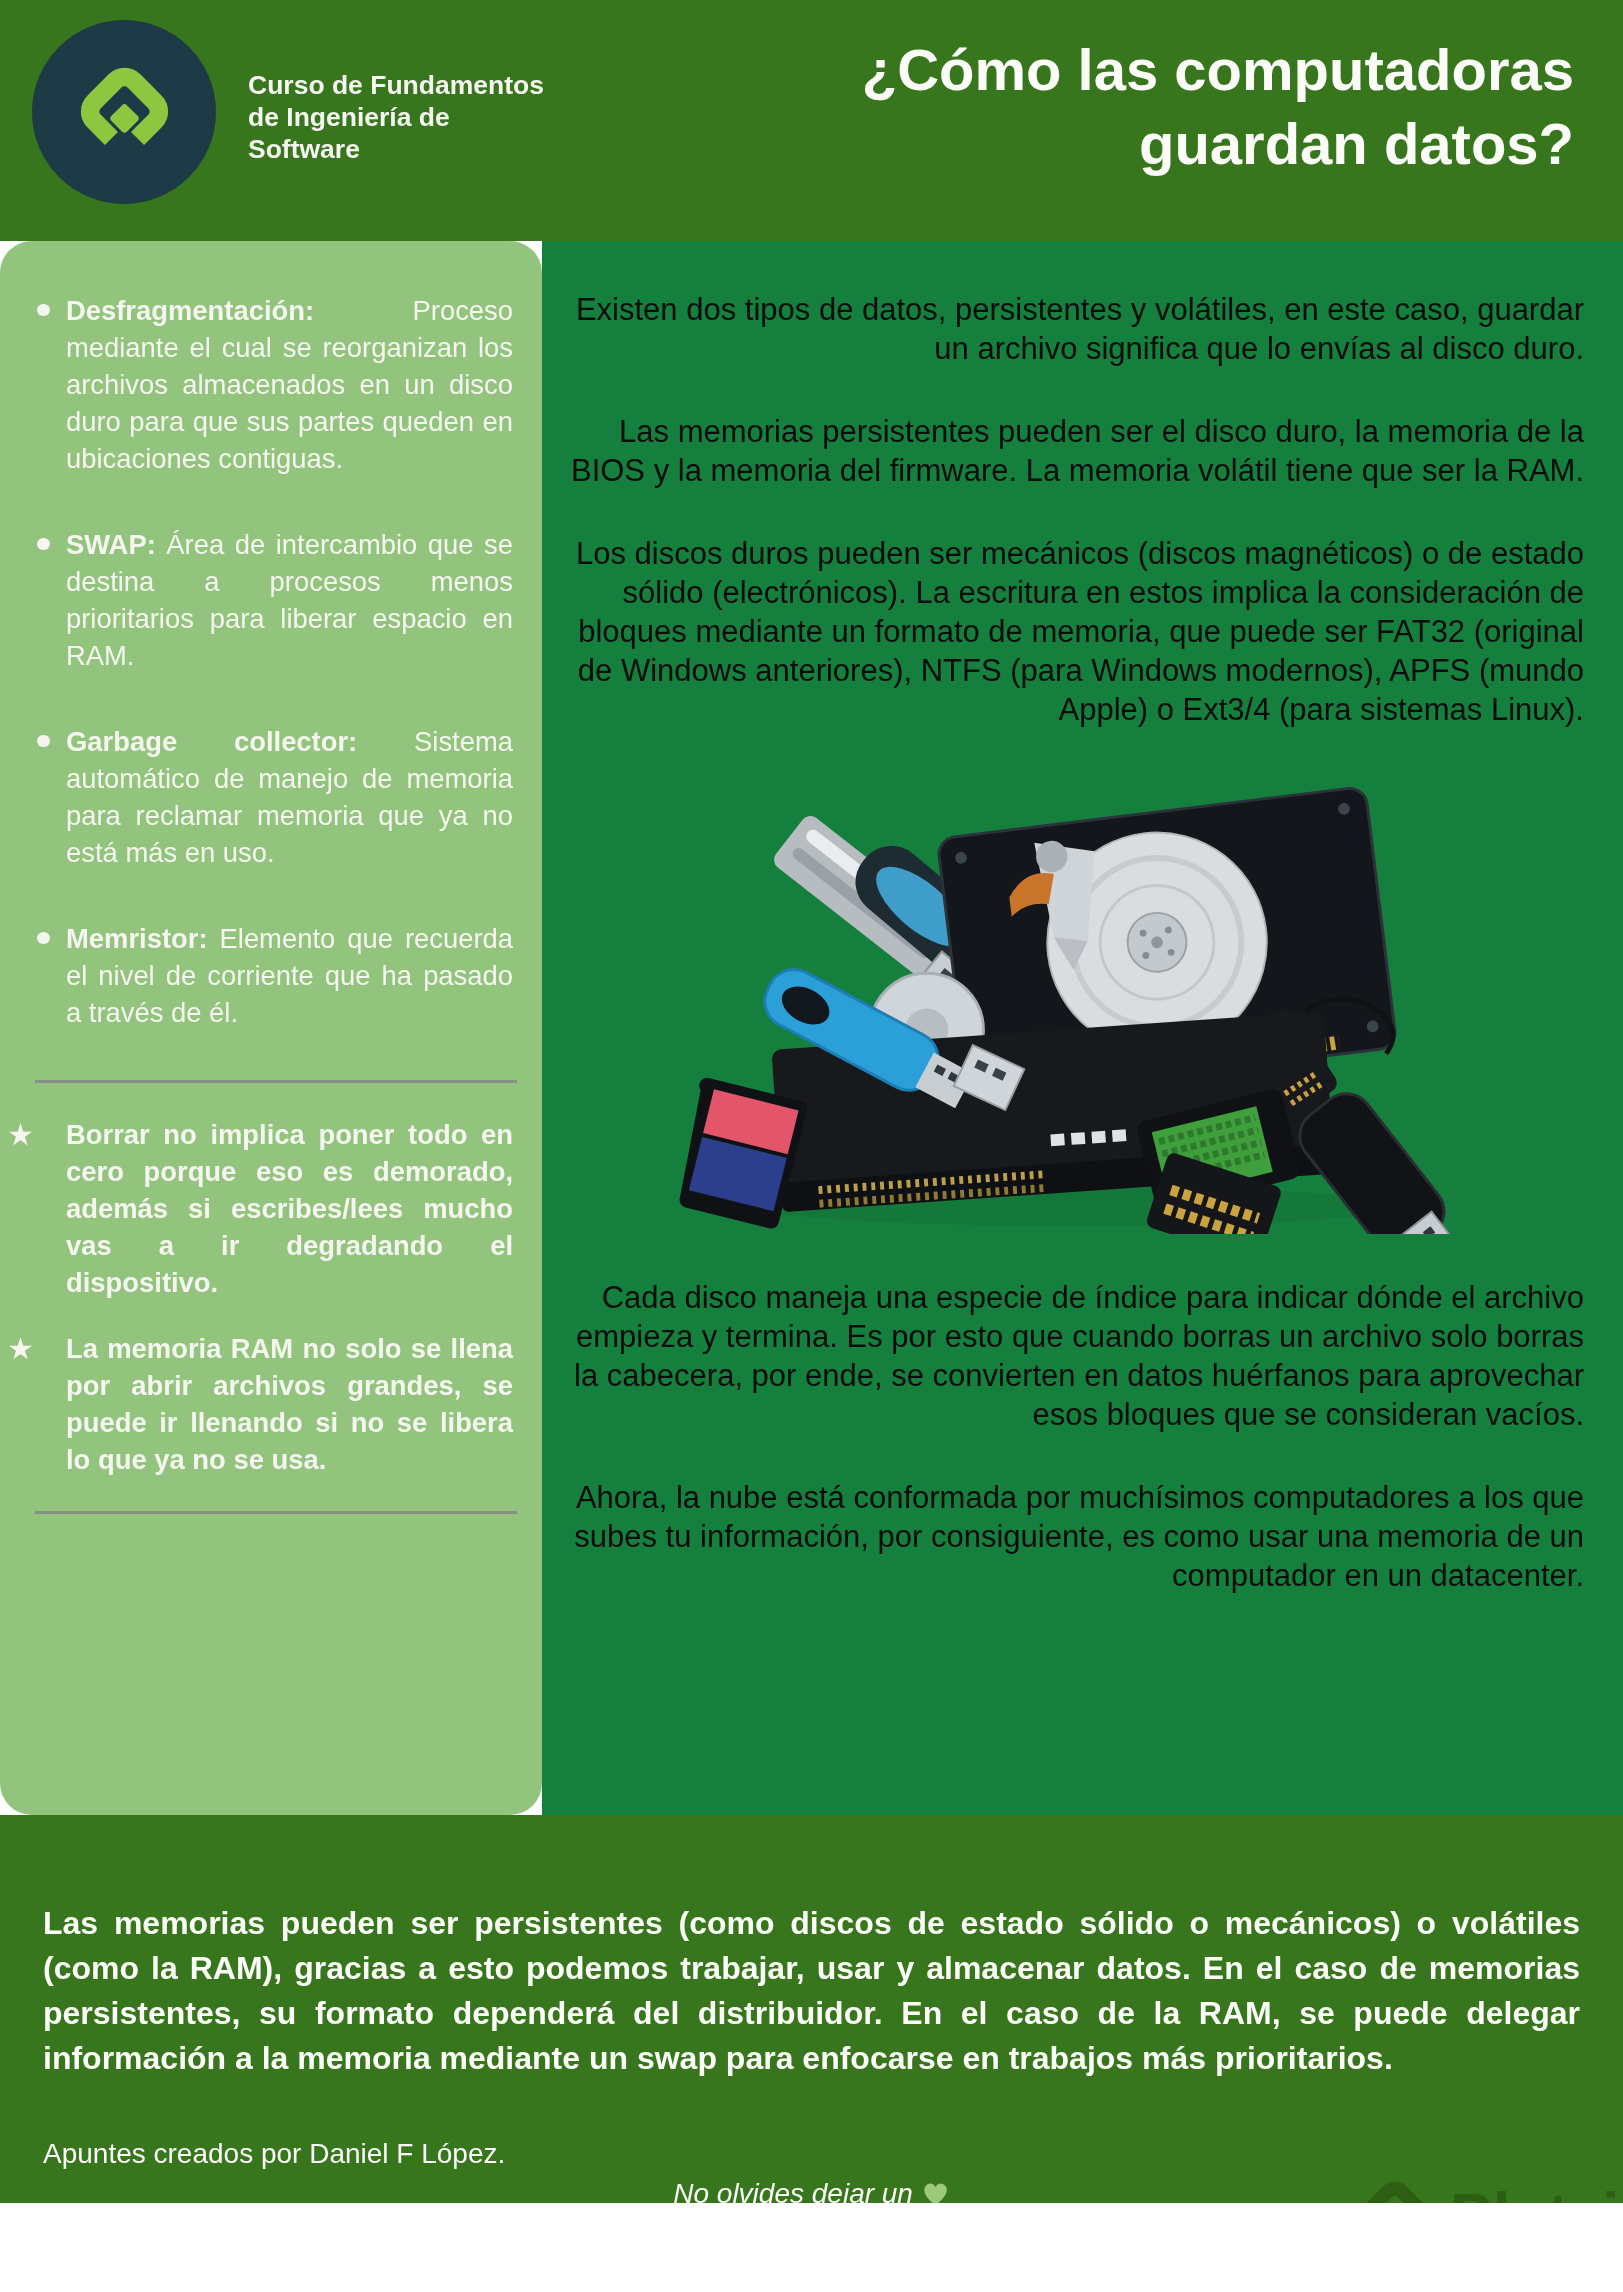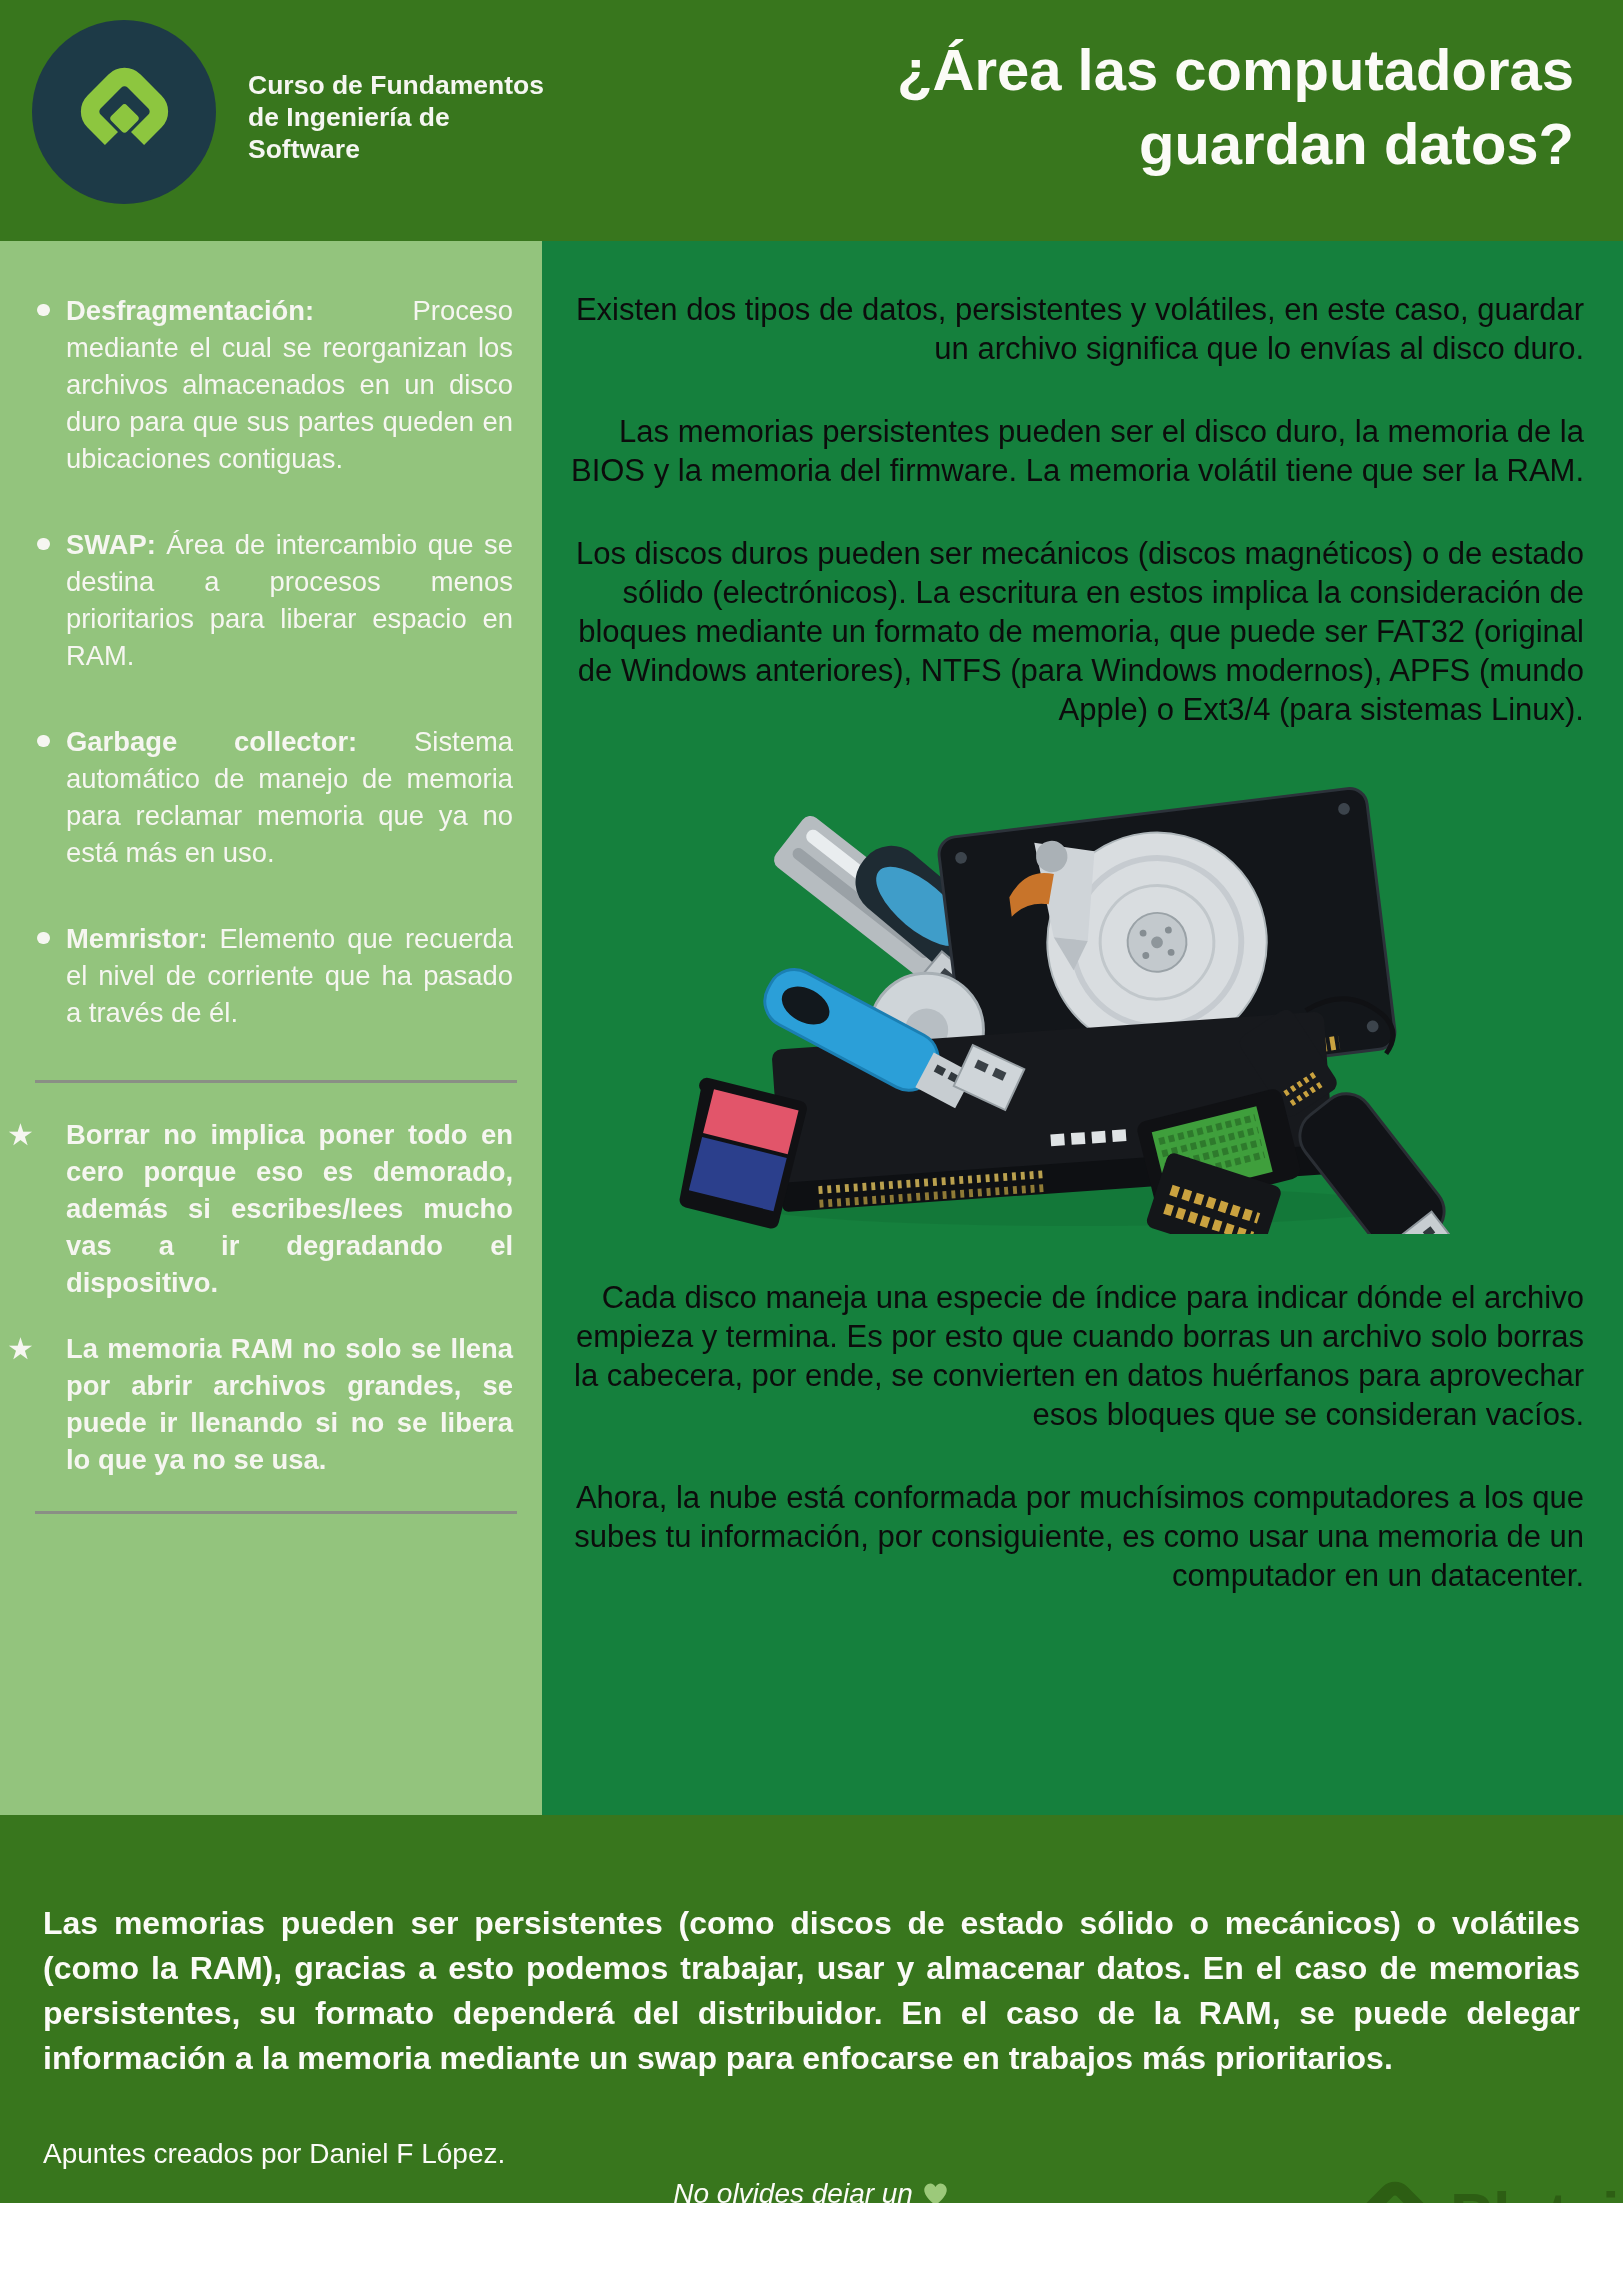--- a/index.html
+++ b/index.html
@@ -89,7 +89,7 @@
     <div class="course-title">Curso de Fundamentos
 de Ingeniería de
 Software</div>
-    <h1 class="page-title">¿Área las computadoras
+    <h1 class="page-title">¿Cómo las computadoras
 guardan datos?</h1>
   </header>
 

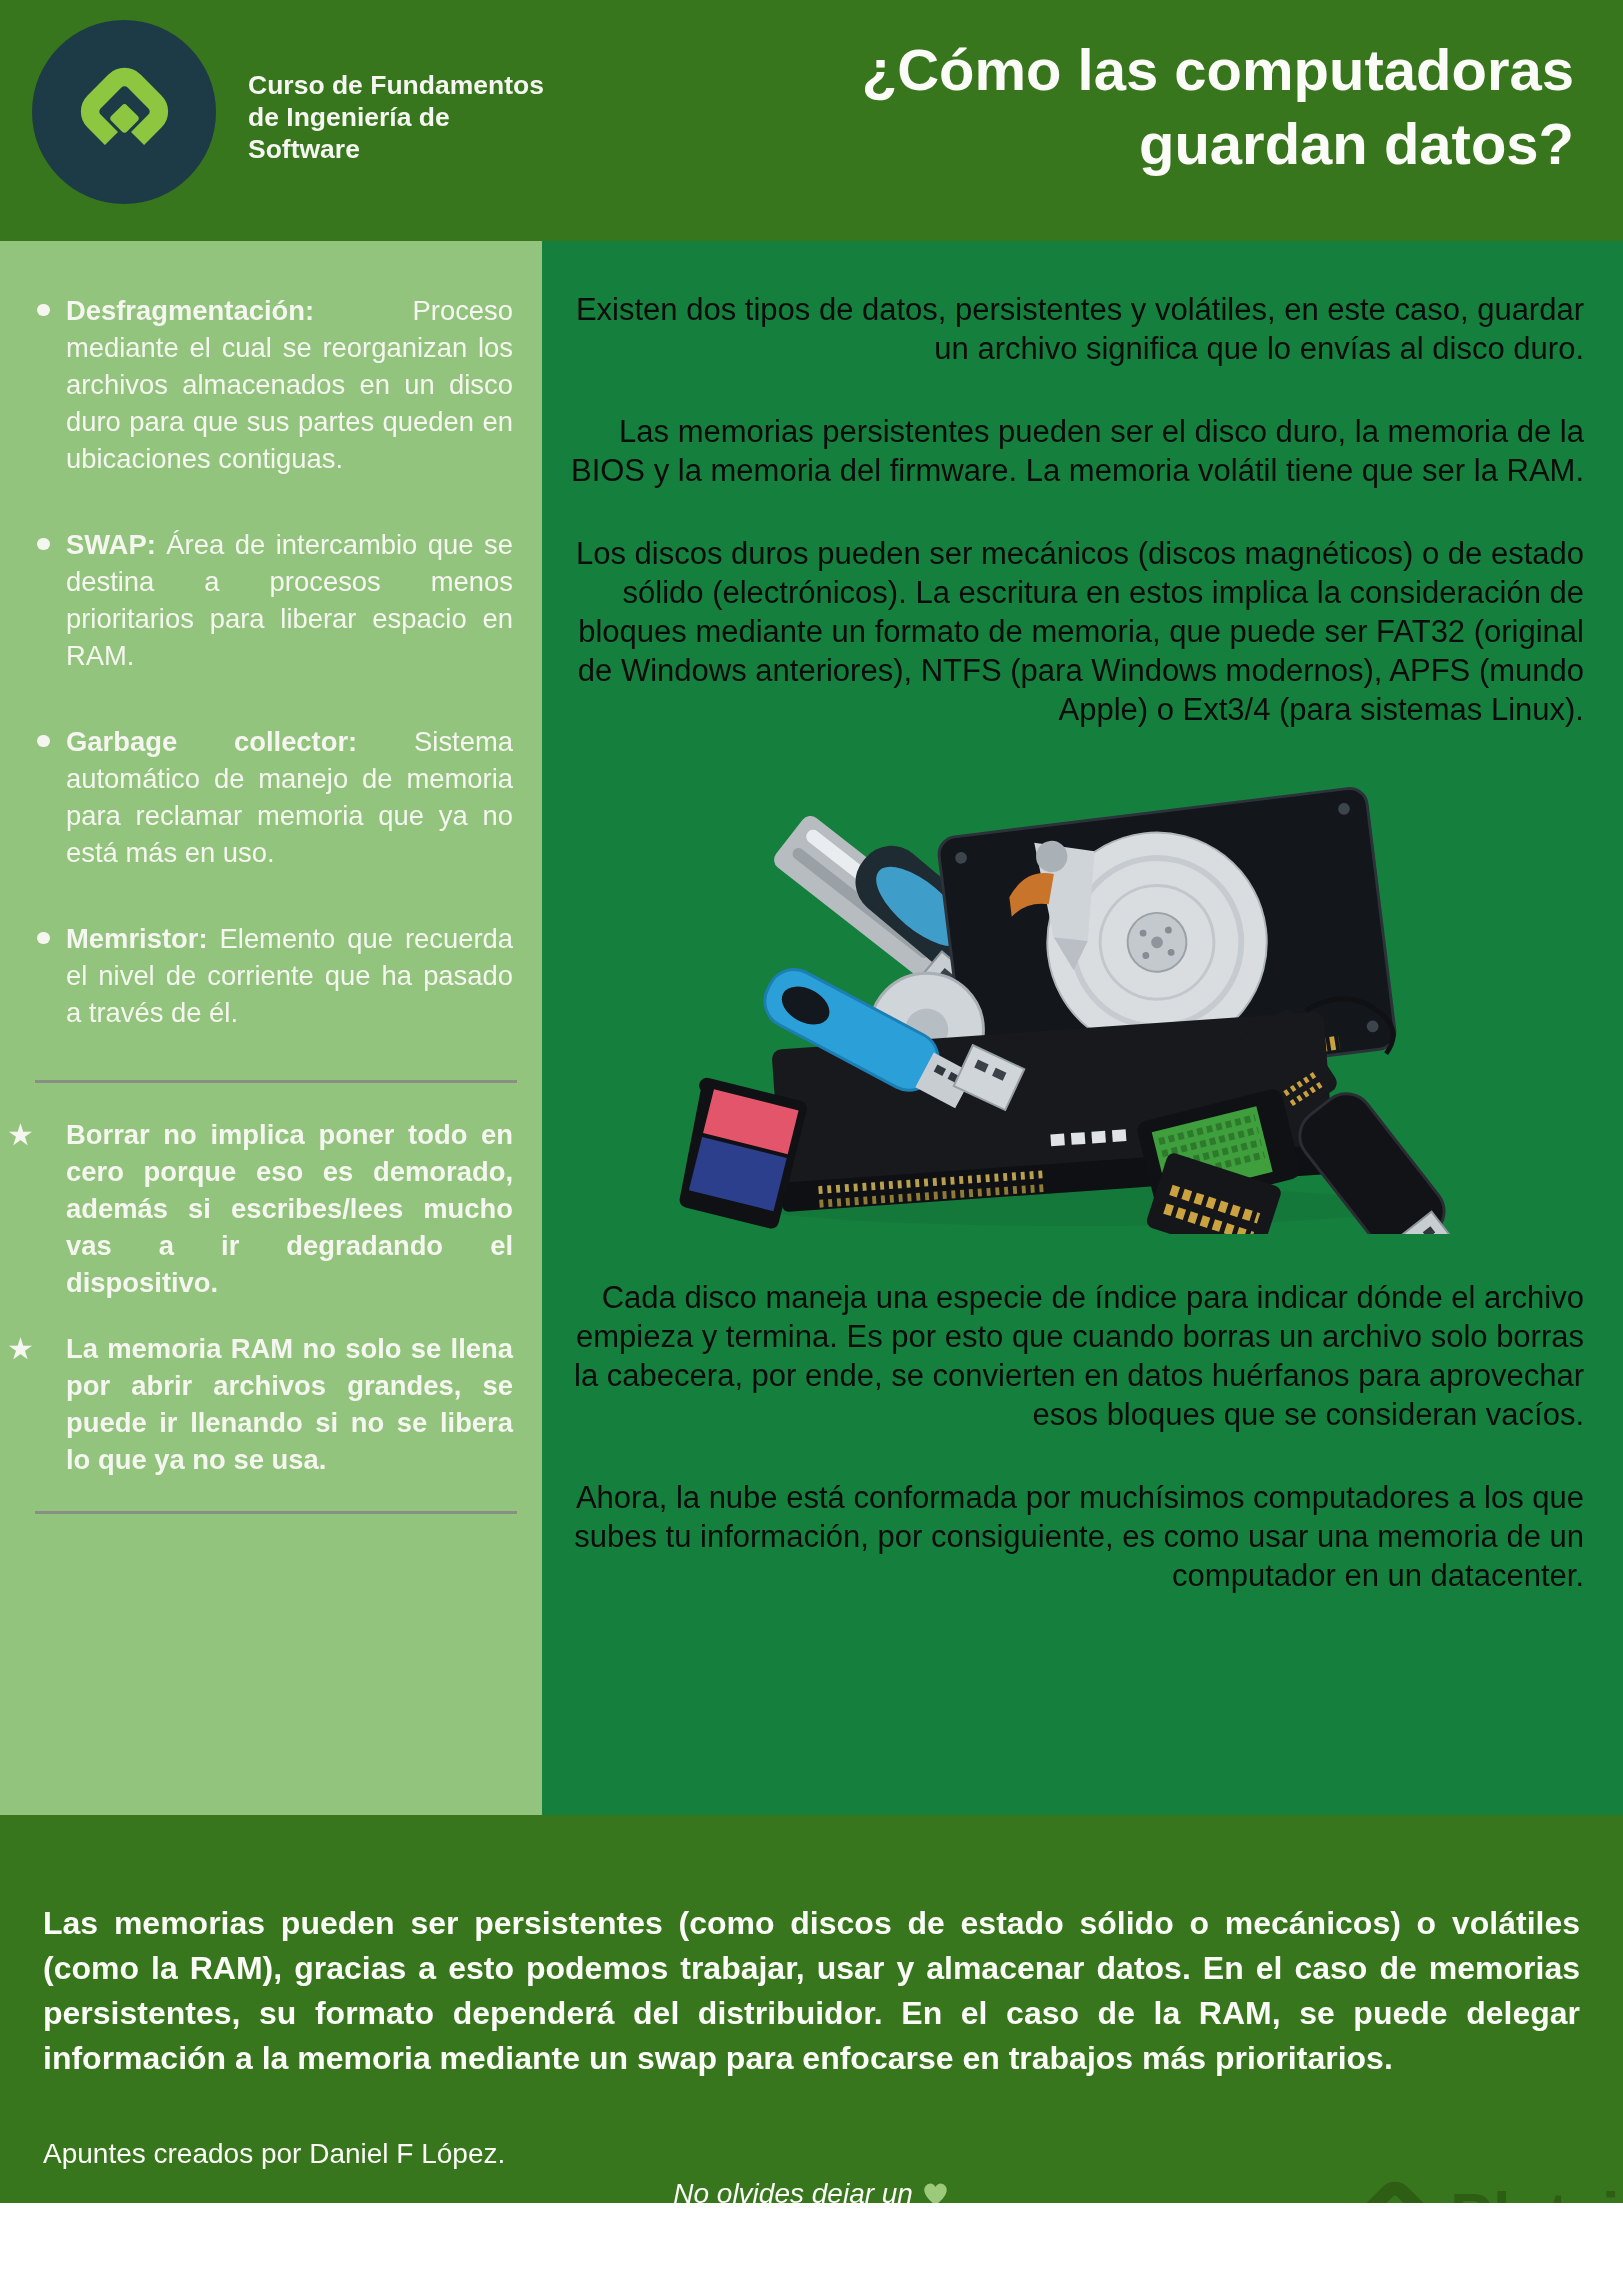--- a/index.html
+++ b/index.html
@@ -24,7 +24,7 @@
   
   .sidebar {
     position:absolute; left:0; top:241px; width:542px; height:1574px; background:#93c47d;
-    box-sizing:border-box; padding:51px 29px 0 37px; color:#f6f6f1;
+    box-sizing:border-box; padding:51px 29px 0 37px; color:#f6f6f1;border-radius:32px;
   }
   .def-item, .note-item, .question-item { position:relative; padding-left:29px; text-align:justify; }
   .def-item { font-size:27.4px; line-height:37px; margin:0 0 49px 0; }

